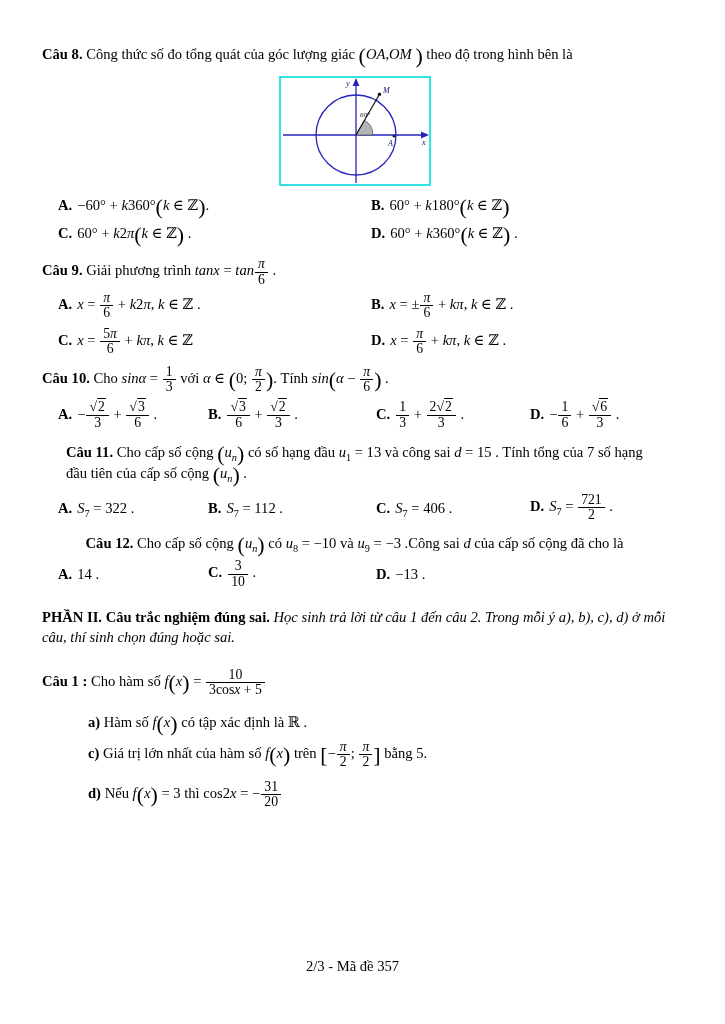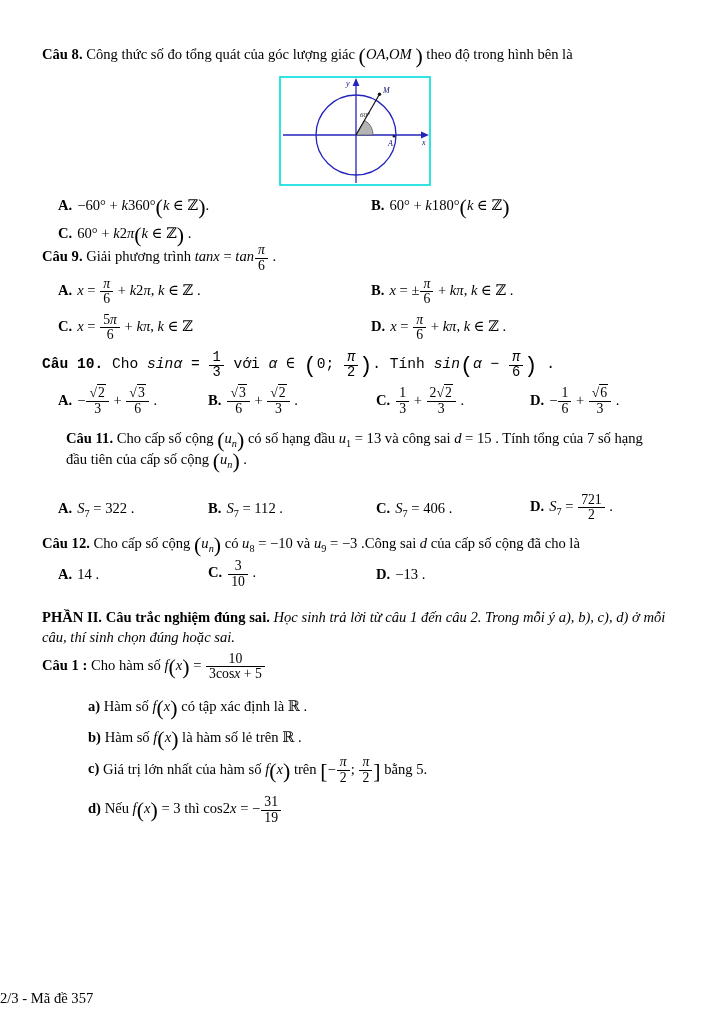--- a/index.html
+++ b/index.html
@@ -85,6 +85,7 @@
     <span class="opt"><b class="ol">A.</b><span>−60° + <i>k</i>360°<span class="big">(</span><i>k</i> ∈ ℤ<span class="big">)</span>.</span></span>
     <span class="opt"><b class="ol">B.</b><span>60° + <i>k</i>180°<span class="big">(</span><i>k</i> ∈ ℤ<span class="big">)</span></span></span>
     <span class="opt"><b class="ol">C.</b><span>60° + <i>k</i>2<i>π</i><span class="big">(</span><i>k</i> ∈ ℤ<span class="big">)</span> .</span></span>
+    <span class="opt"><b class="ol">D.</b><span>60° + <i>k</i>360°<span class="big">(</span><i>k</i> ∈ ℤ<span class="big">)</span> .</span></span>
   </div>
 
   <p class="q" id="q9">

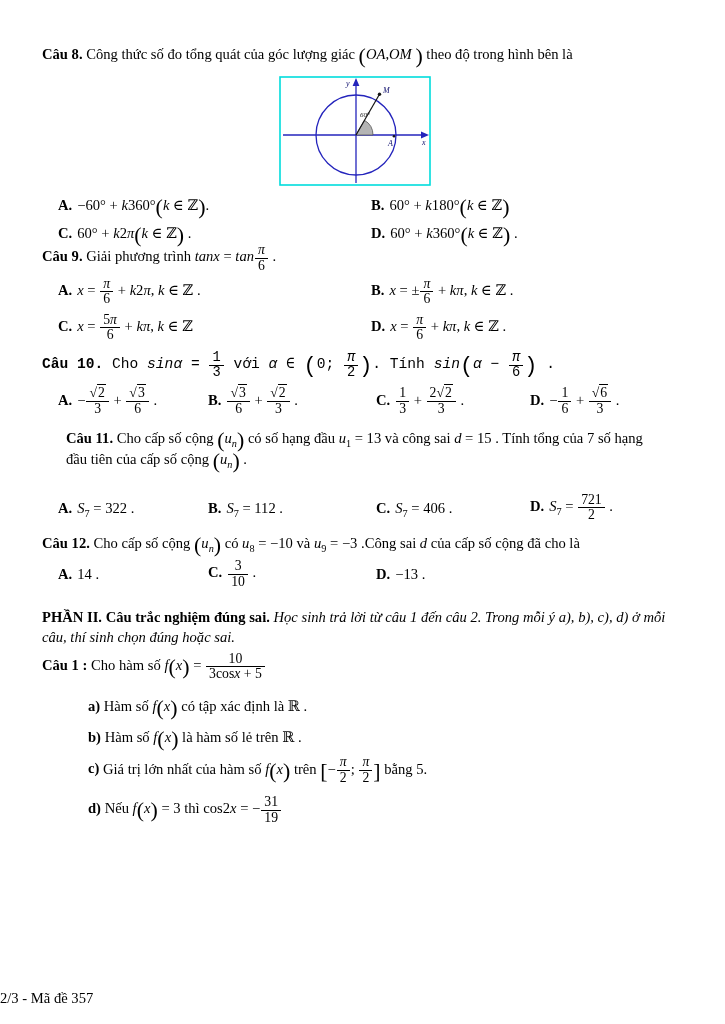--- a/index.html
+++ b/index.html
@@ -34,7 +34,7 @@
   .opt{white-space:nowrap;}
   
   #q8-opts{margin-top:9px;}
-  #q9{}
+  #q9{margin-top:14px;}
   #q9-opts{margin-top:4px;row-gap:6px;}
   #q10{margin-top:8px;font-family:Liberation Mono, monospace;}
   #q10-opts{margin-top:6px;}

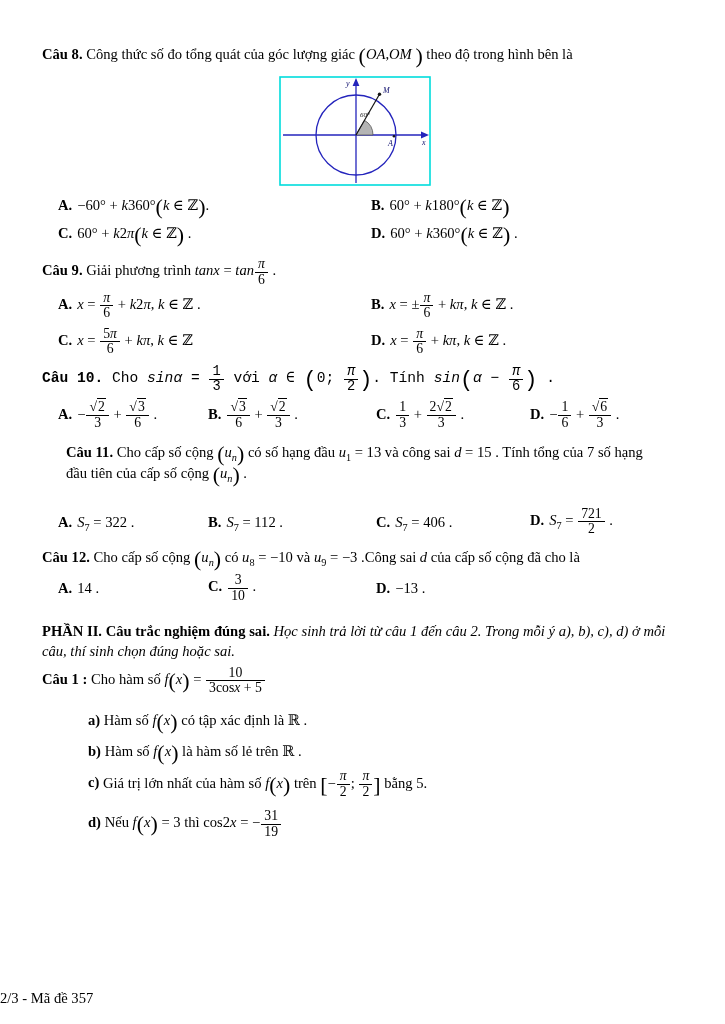--- a/index.html
+++ b/index.html
@@ -36,7 +36,7 @@
   #q8-opts{margin-top:9px;}
   #q9{margin-top:14px;}
   #q9-opts{margin-top:4px;row-gap:6px;}
-  #q10{margin-top:8px;font-family:Liberation Mono, monospace;}
+  #q10{margin-top:8px;}
   #q10-opts{margin-top:6px;}
   #q11{margin-top:12px;margin-left:24px;}
   #q11-opts{margin-top:24px;}

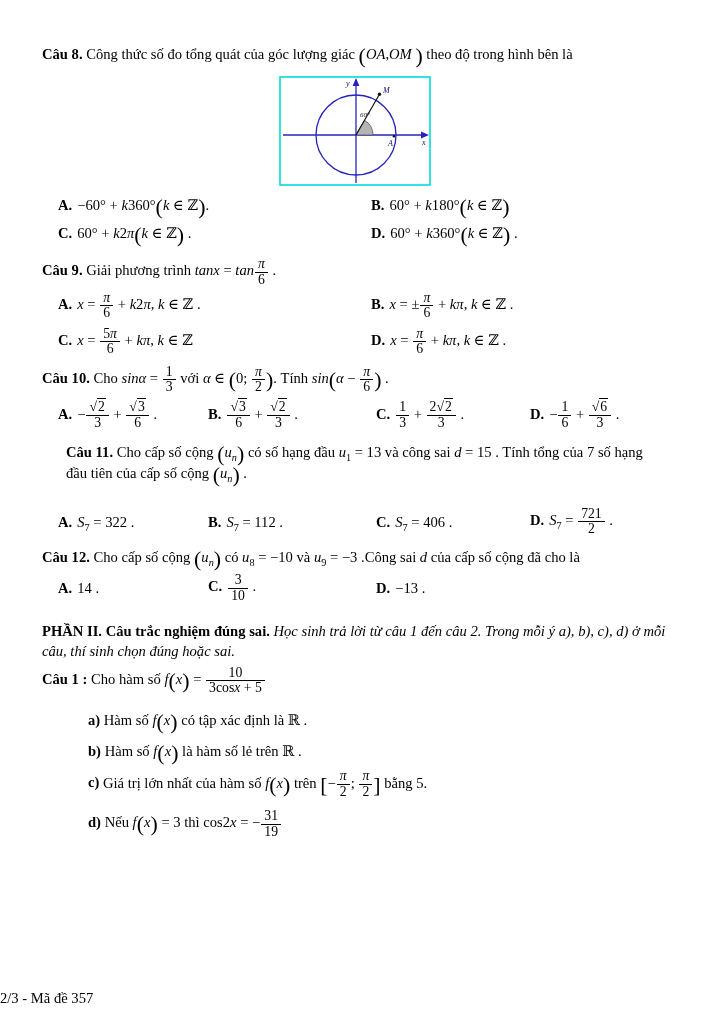--- a/index.html
+++ b/index.html
@@ -39,7 +39,7 @@
   #q10{margin-top:8px;}
   #q10-opts{margin-top:6px;}
   #q11{margin-top:12px;margin-left:24px;}
-  #q11-opts{margin-top:24px;}
+  #q11-opts{margin-top:10px;}
   #q12{margin-top:10px;}
   #q12-opts{margin-top:6px;}
   #part2{margin-top:18px;}

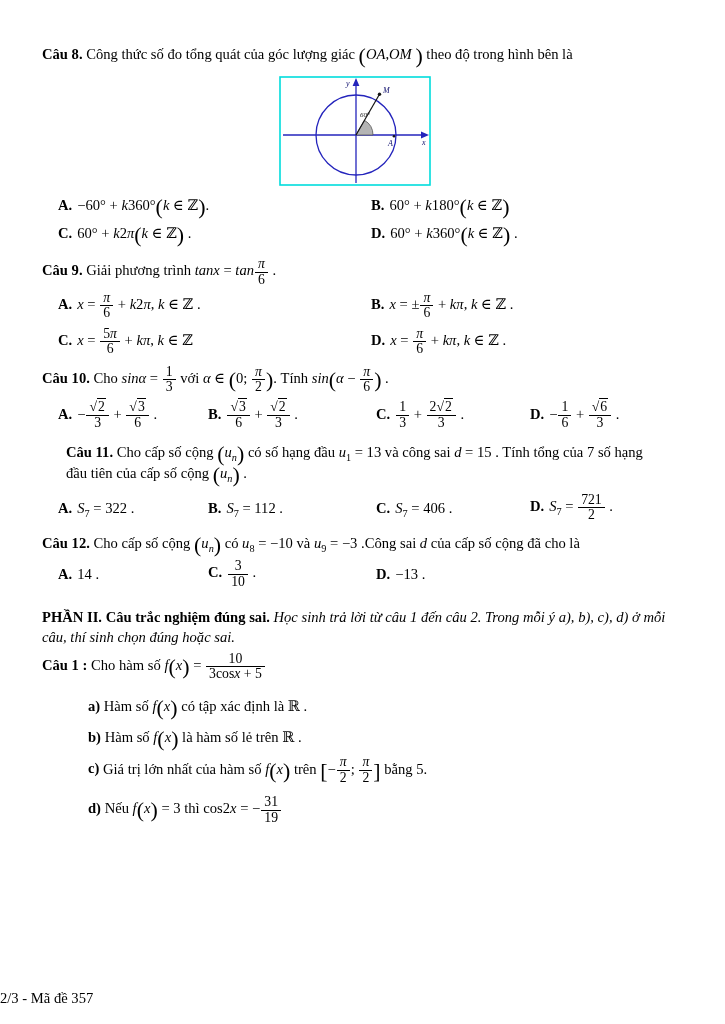--- a/index.html
+++ b/index.html
@@ -40,7 +40,7 @@
   #q10-opts{margin-top:6px;}
   #q11{margin-top:12px;margin-left:24px;}
   #q11-opts{margin-top:10px;}
-  #q12{margin-top:10px;}
+  #q12{margin-top:10px;text-align:center;}
   #q12-opts{margin-top:6px;}
   #part2{margin-top:18px;}
   #c1{margin-top:4px;}

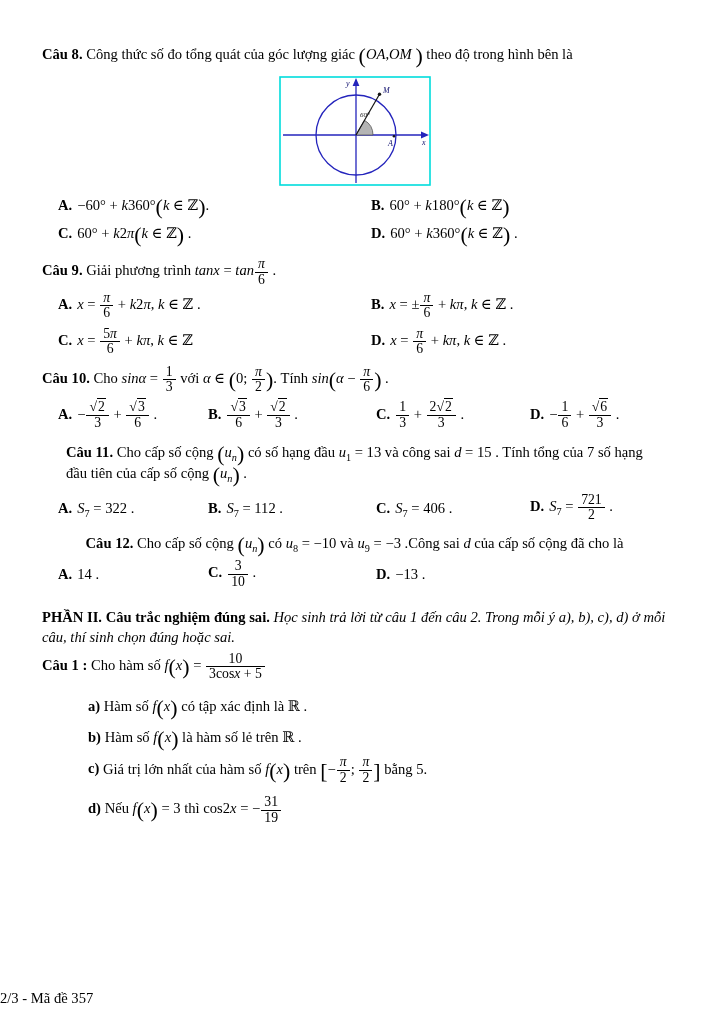--- a/index.html
+++ b/index.html
@@ -43,7 +43,7 @@
   #q12{margin-top:10px;text-align:center;}
   #q12-opts{margin-top:6px;}
   #part2{margin-top:18px;}
-  #c1{margin-top:4px;}
+  #c1{margin-top:20px;}
   .item{margin-left:46px;}
   #item-a{margin-top:14px;}
   #item-b{margin-top:11px;}

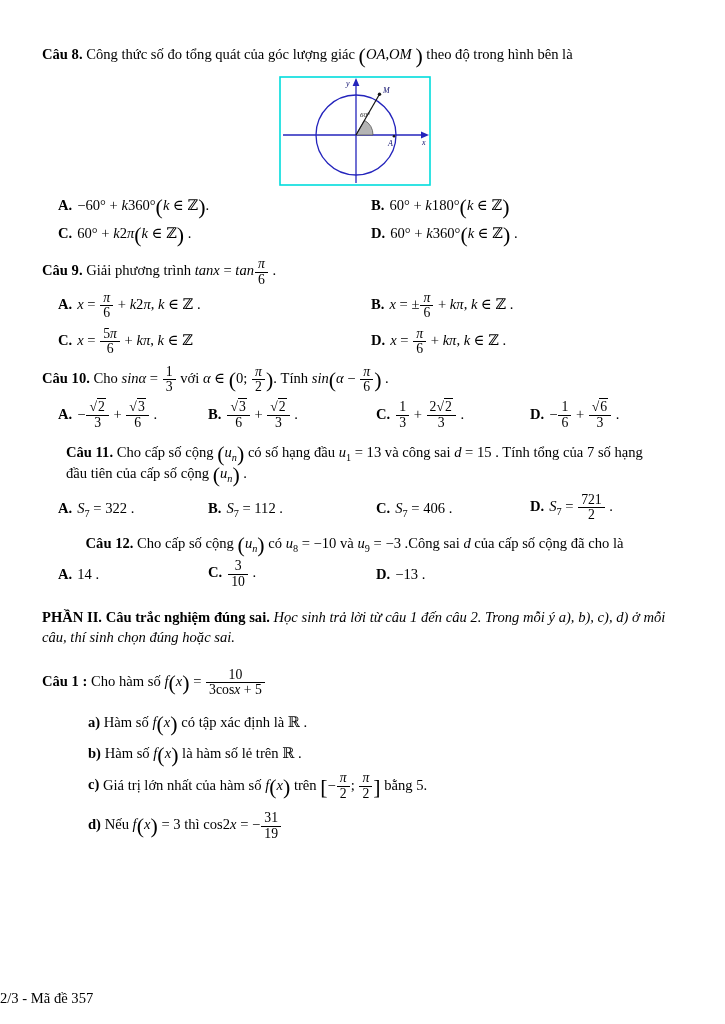--- a/index.html
+++ b/index.html
@@ -145,10 +145,6 @@
     <b class="il">a)</b>
     <span>Hàm số <i>f</i><span class="big">(</span><i>x</i><span class="big">)</span> có tập xác định là ℝ .</span>
   </p>
-  <p class="item" id="item-b">
-    <b class="il">b)</b>
-    <span>Hàm số <i>f</i><span class="big">(</span><i>x</i><span class="big">)</span> là hàm số lẻ trên ℝ .</span>
-  </p>
   <p class="item" id="item-c">
     <b class="il">c)</b>
     <span>Giá trị lớn nhất của hàm số <i>f</i><span class="big">(</span><i>x</i><span class="big">)</span> trên <span class="big">[</span>−<span class="fr"><span class="fn"><i>π</i></span><span class="fd">2</span></span>; <span class="fr"><span class="fn"><i>π</i></span><span class="fd">2</span></span><span class="big">]</span> bằng 5.</span>

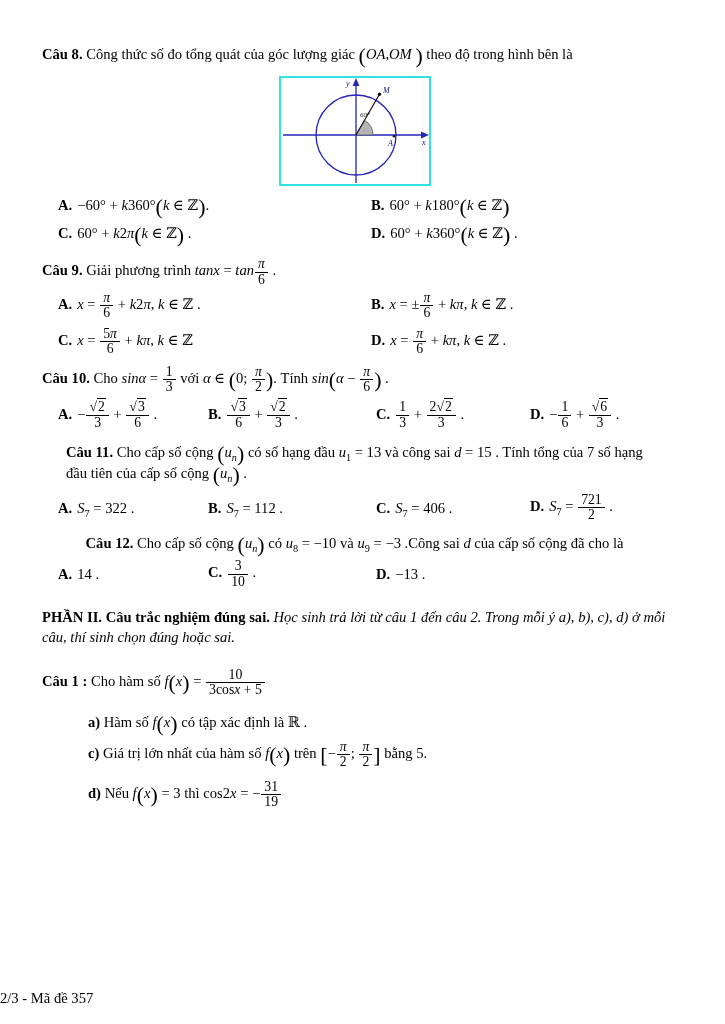--- a/index.html
+++ b/index.html
@@ -151,7 +151,7 @@
   </p>
   <p class="item" id="item-d">
     <b class="il">d)</b>
-    <span>Nếu <i>f</i><span class="big">(</span><i>x</i><span class="big">)</span> = 3 thì cos2<i>x</i> = −<span class="fr"><span class="fn">31</span><span class="fd">19</span></span></span>
+    <span>Nếu <i>f</i><span class="big">(</span><i>x</i><span class="big">)</span> = 3 thì cos2<i>x</i> = −<span class="fr"><span class="fn">31</span><span class="fd">20</span></span></span>
   </p>
 
   <div class="footer">

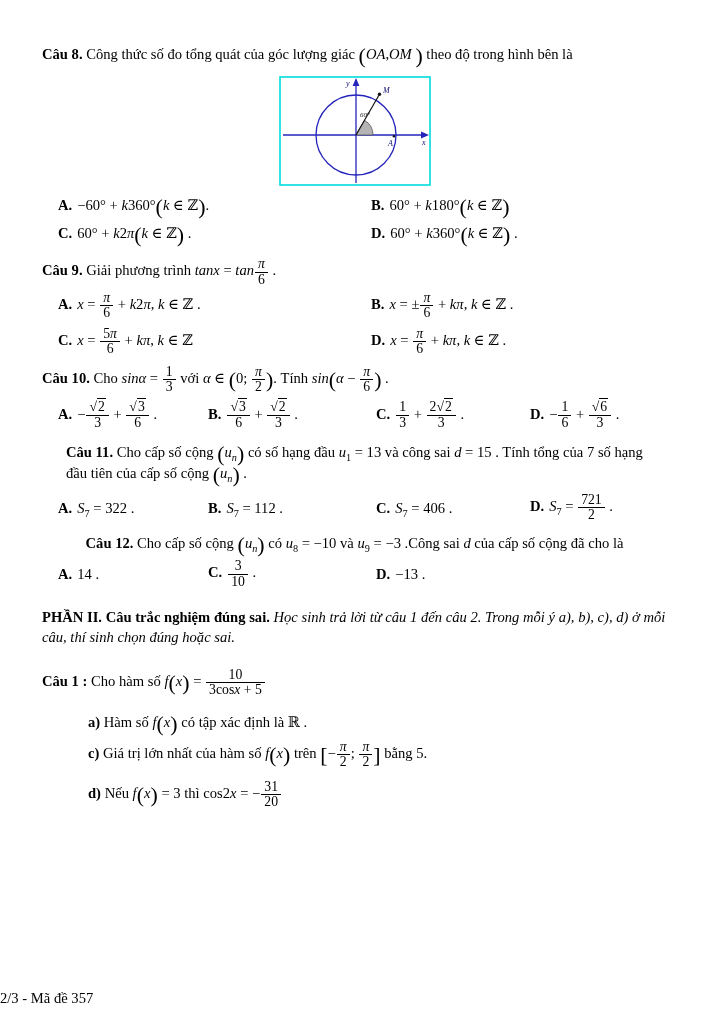--- a/index.html
+++ b/index.html
@@ -49,7 +49,7 @@
   #item-b{margin-top:11px;}
   #item-c{margin-top:8px;}
   #item-d{margin-top:10px;}
-  .footer{position:absolute;left:0;right:0;top:956px;margin-top:32px;}
+  .footer{position:absolute;left:0;right:0;top:956px;text-align:center;}
 </style>
 </head>
 <body>

